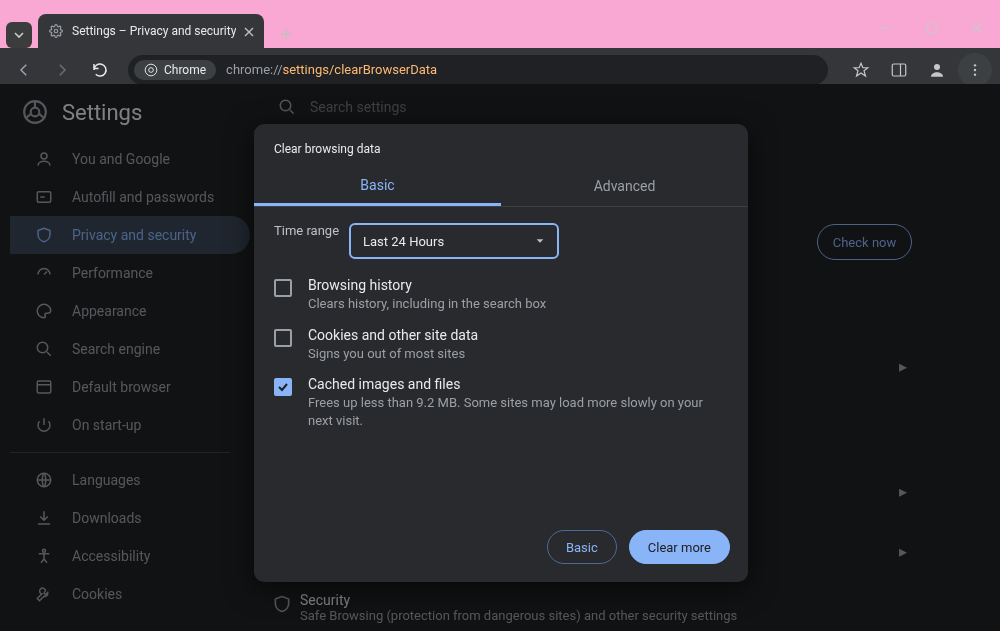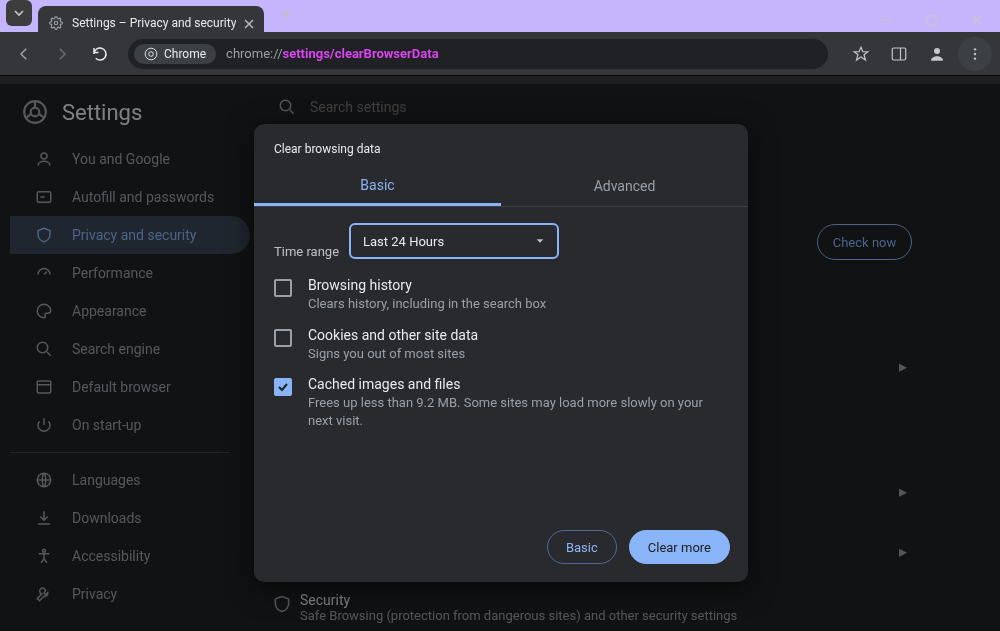--- a/index.html
+++ b/index.html
@@ -11,7 +11,7 @@
   }
   
   .title-bar {
-    height: 32px; background: #c4b5fd; display: flex; align-items: flex-start;
+    height: 48px; background: #f9a8d4; display: flex; align-items: flex-end;
     padding-left: 6px;
   }
   .tab-menu-btn {

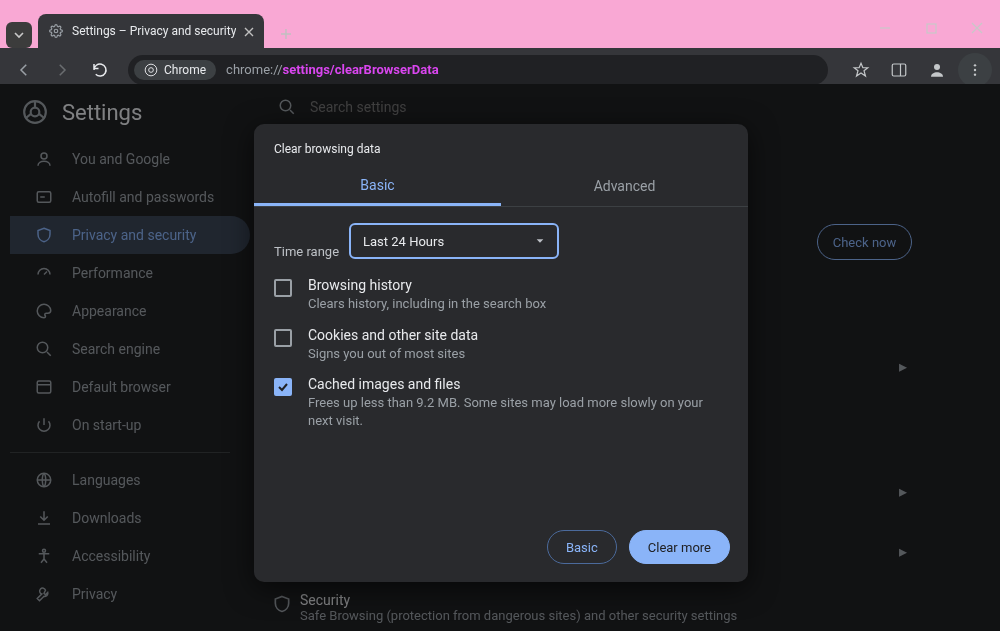--- a/index.html
+++ b/index.html
@@ -39,7 +39,7 @@
   .omnibox .chip { background:#3c4043; color:#e8eaed; font-size:12px; padding:3px 10px;border-radius:12px;display:flex;align-items:center;gap:6px;}
   .omnibox .url { font-size:13px; color:#9aa0a6; margin-left:10px;}
   .omnibox .url .dim { color:#9aa0a6;}
-  .omnibox .url .bright { color:#d946ef;font-weight:bold;}
+  .omnibox .url .bright { color:#fdba74;}
   .right-icons { margin-left:auto; display:flex; gap:4px; align-items:center;}
   .right-icons .ic { width:34px;height:34px;display:flex;align-items:center;justify-content:center;color:#c4c7c9;border-radius:17px;}
   .right-icons .ic.menu { background:#3c4043;}

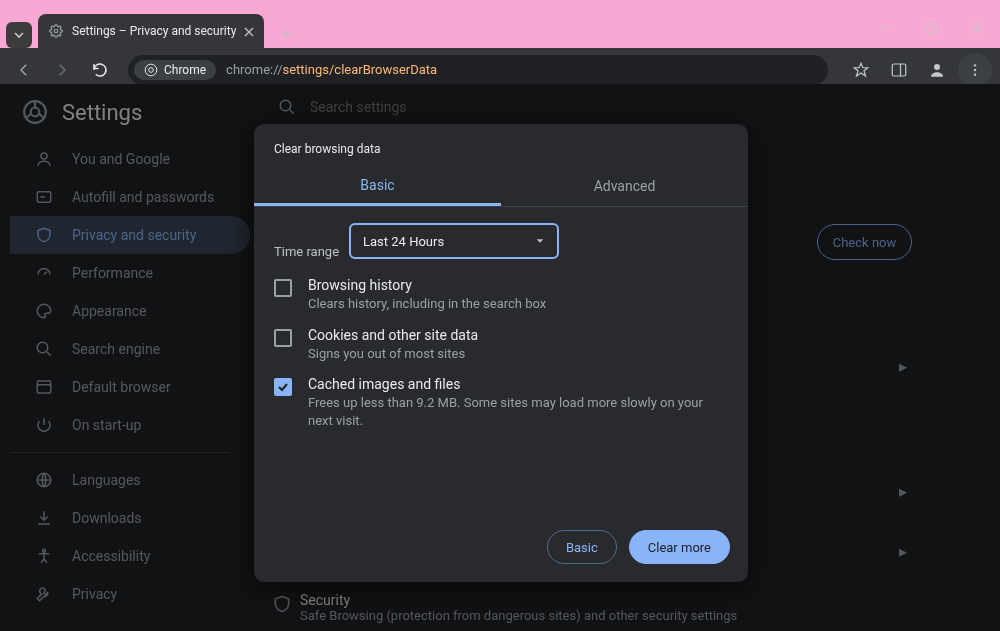--- a/index.html
+++ b/index.html
@@ -86,7 +86,7 @@
   .dialog-tab{flex:1;text-align:center;font-size:14px;color:#9aa0a6;height:40px;display:flex;align-items:center;justify-content:center;cursor:pointer;}
   .dialog-tab.active{color:#8ab4f8;border-bottom:3px solid #8ab4f8;margin-bottom:-1px;}
   .dialog-body{padding:16px 20px;flex:1;}
-  .tr-row{display:flex;align-items:flex-end;gap:10px;margin-bottom:18px;}
+  .tr-row{display:flex;align-items:flex-start;gap:10px;margin-bottom:18px;}
   .tr-label{font-size:13px;color:#bdc1c6;}
   .tr-select{
     border:2px solid #8ab4f8;border-radius:6px;height:36px;width:210px;

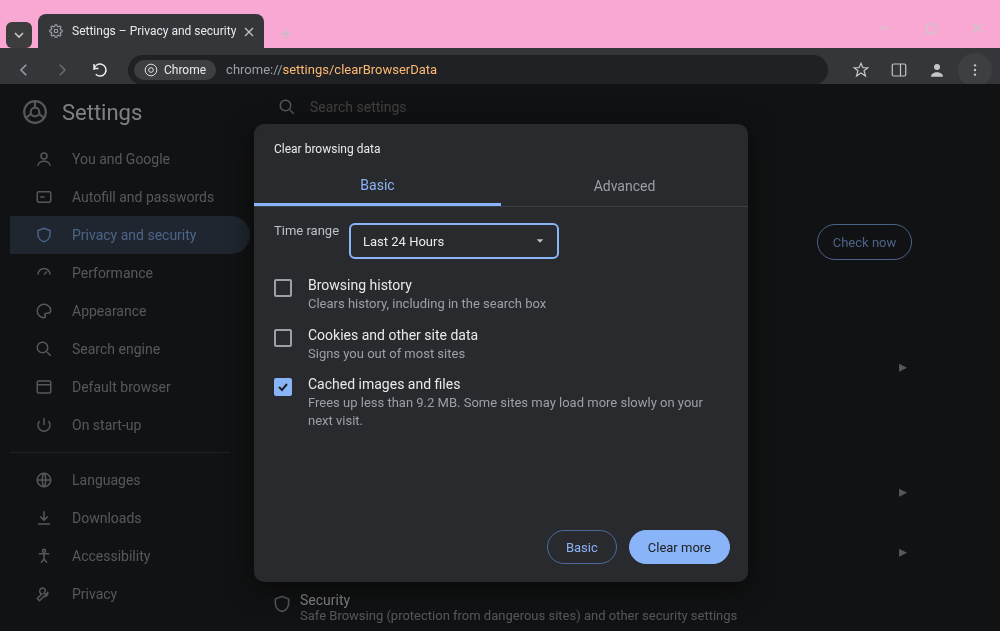--- a/index.html
+++ b/index.html
@@ -333,7 +333,7 @@
             <path d="M14 7a4 4 0 1 0-5 5l-6 6 3 3 6-6a4 4 0 0 0 5-5l-3 3-2-2z"></path>
           </svg>
         </span>
-        <span>Privacy</span>
+        <span>Cookies</span>
       </div>
   </div>
 

